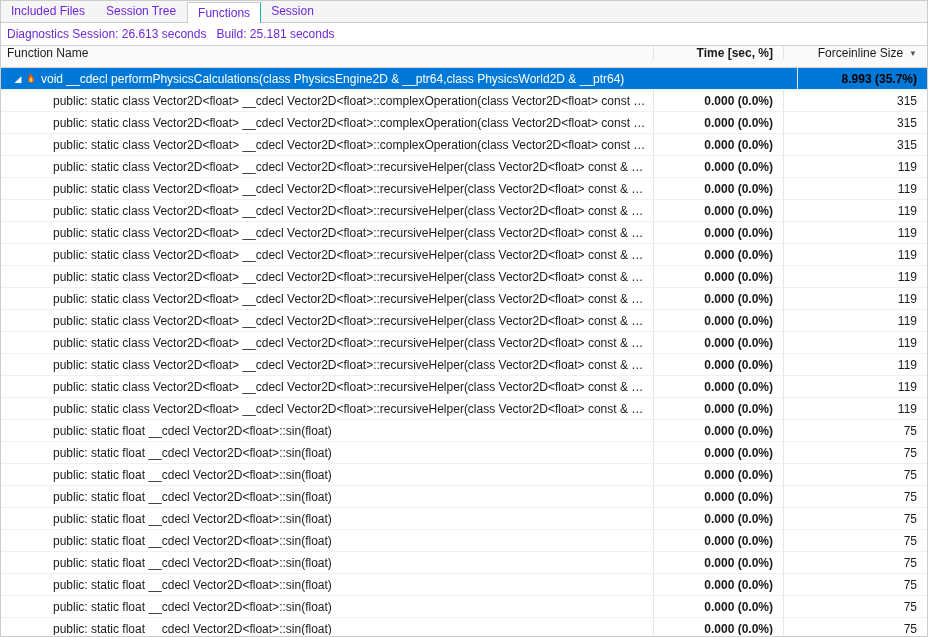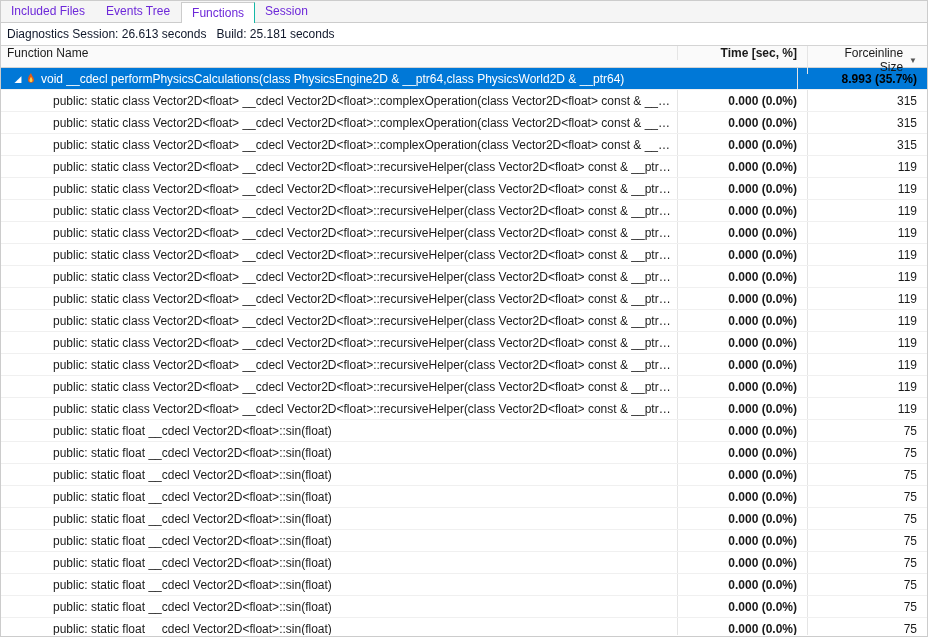--- a/index.html
+++ b/index.html
@@ -89,7 +89,7 @@
 
 <div class="tabs" id="tab-bar">
     <div class="tab">Included Files</div>
-    <div class="tab">Events Tree</div>
+    <div class="tab">Session Tree</div>
     <div class="tab active">Functions</div>
     <div class="tab">Session</div>
   </div>

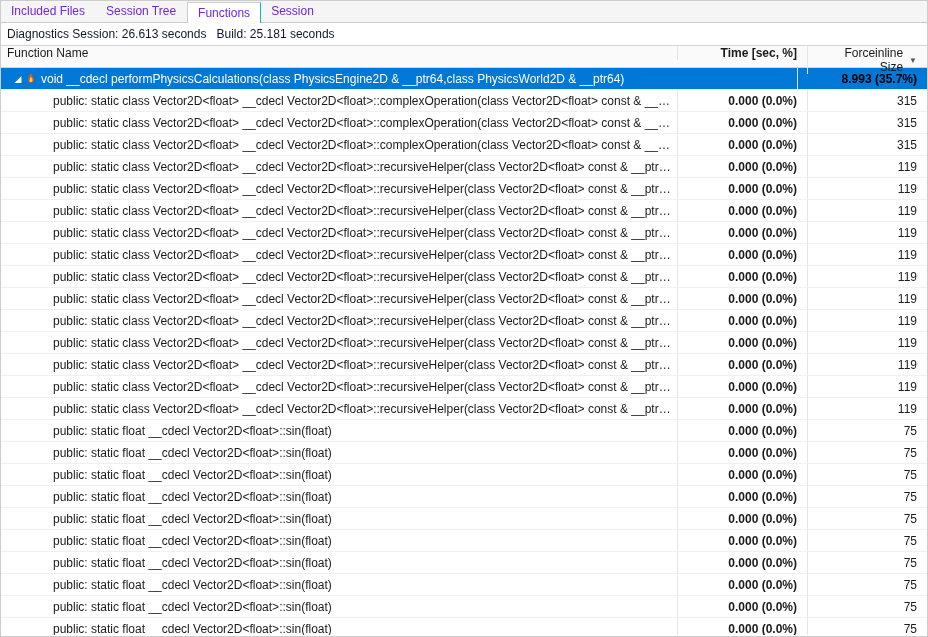--- a/index.html
+++ b/index.html
@@ -37,7 +37,7 @@
 .status-bar {
   padding: 4px 6px;
   font-size: 12px;
-  color: #0f172a;
+  color: #6d28d9;
   border-bottom: 1px solid #d4d4d4;
 }
 .grid-header {

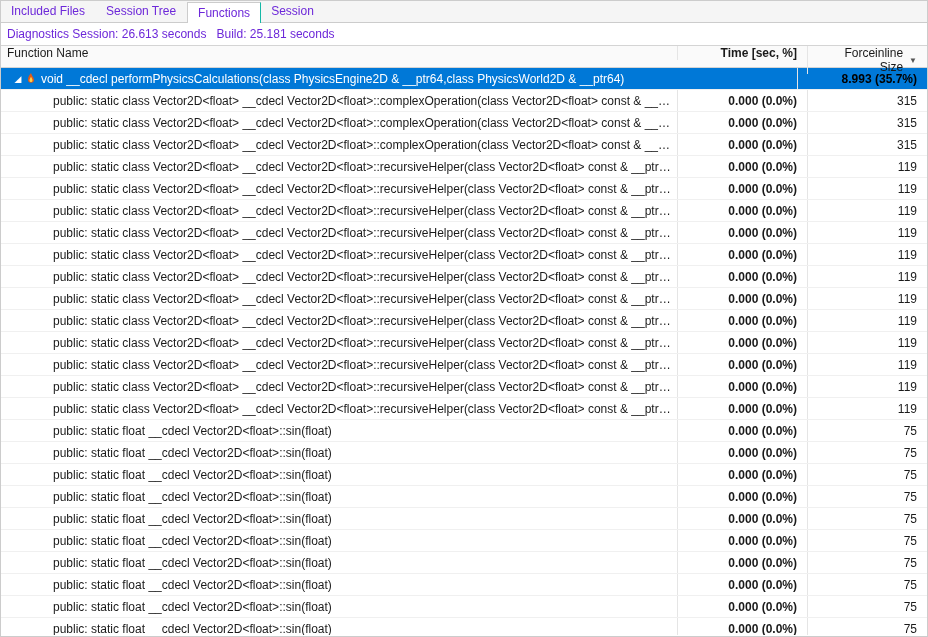--- a/index.html
+++ b/index.html
@@ -49,7 +49,7 @@
 }
 .col-name { flex: 1; padding: 0 6px; }
 .col-time { width: 130px; text-align: right; padding: 0 10px; border-left: 1px solid #e5e5e5; font-weight: bold; }
-.col-size { width: 120px; text-align: right; padding: 0 10px; border-left: 1px solid #e5e5e5; display:flex; justify-content:space-between; align-items:center;}
+.col-size { width: 144px; text-align: right; padding: 0 10px; border-left: 1px solid #e5e5e5; display:flex; justify-content:space-between; align-items:center;}
 .col-size-label { flex:1; text-align:right; }
 .dropdown-arrow { font-size: 8px; color:#555; margin-left:6px;}
 .grid-body { overflow-y: auto; height: calc(637px - 22px - 24px - 22px - 2px); }

